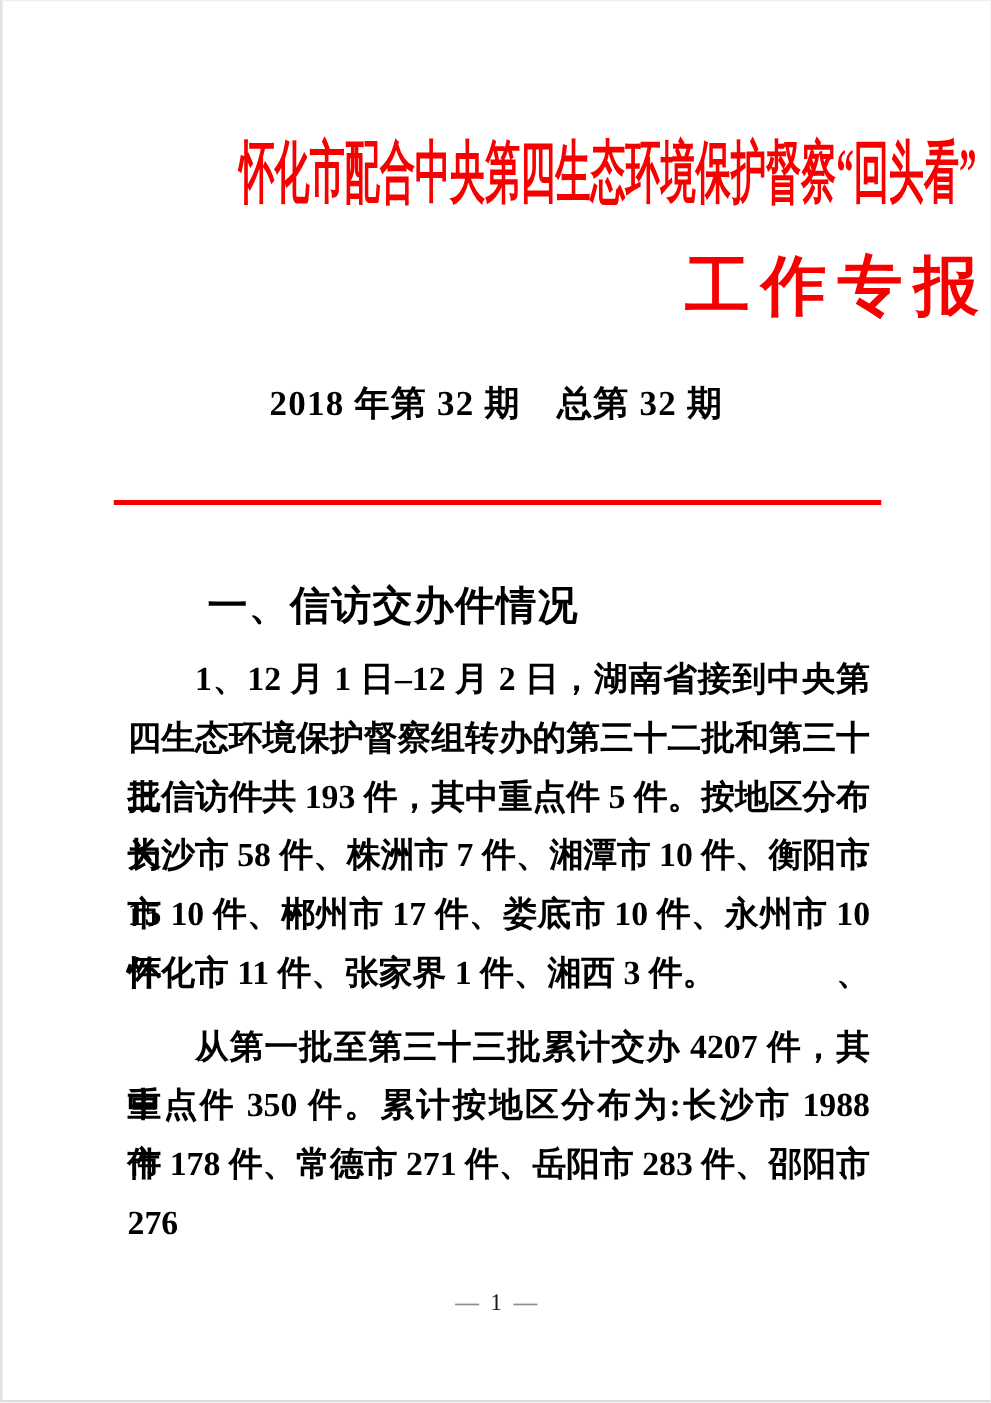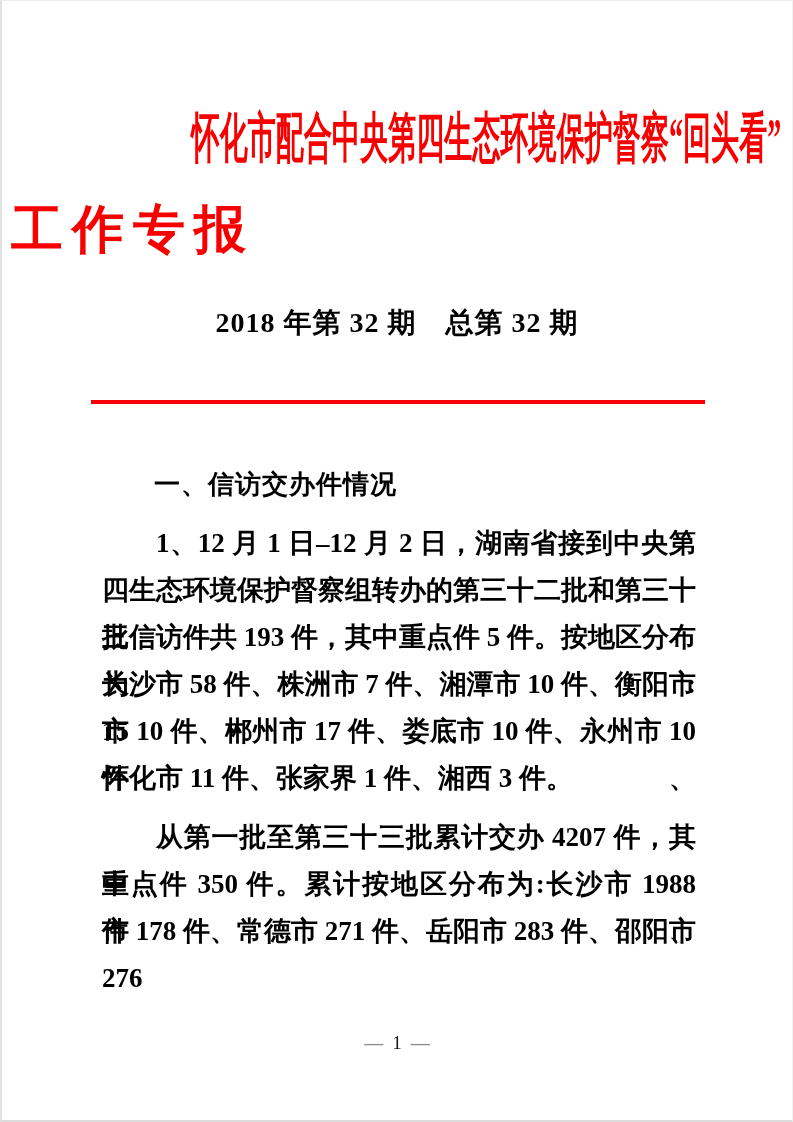--- a/index.html
+++ b/index.html
@@ -43,7 +43,7 @@
     top: 194px;
     left: 0;
     width: 100%;
-    text-align: left;
+    text-align: right;
     font-size: 52px;
     line-height: 70px;
     font-weight: 900;

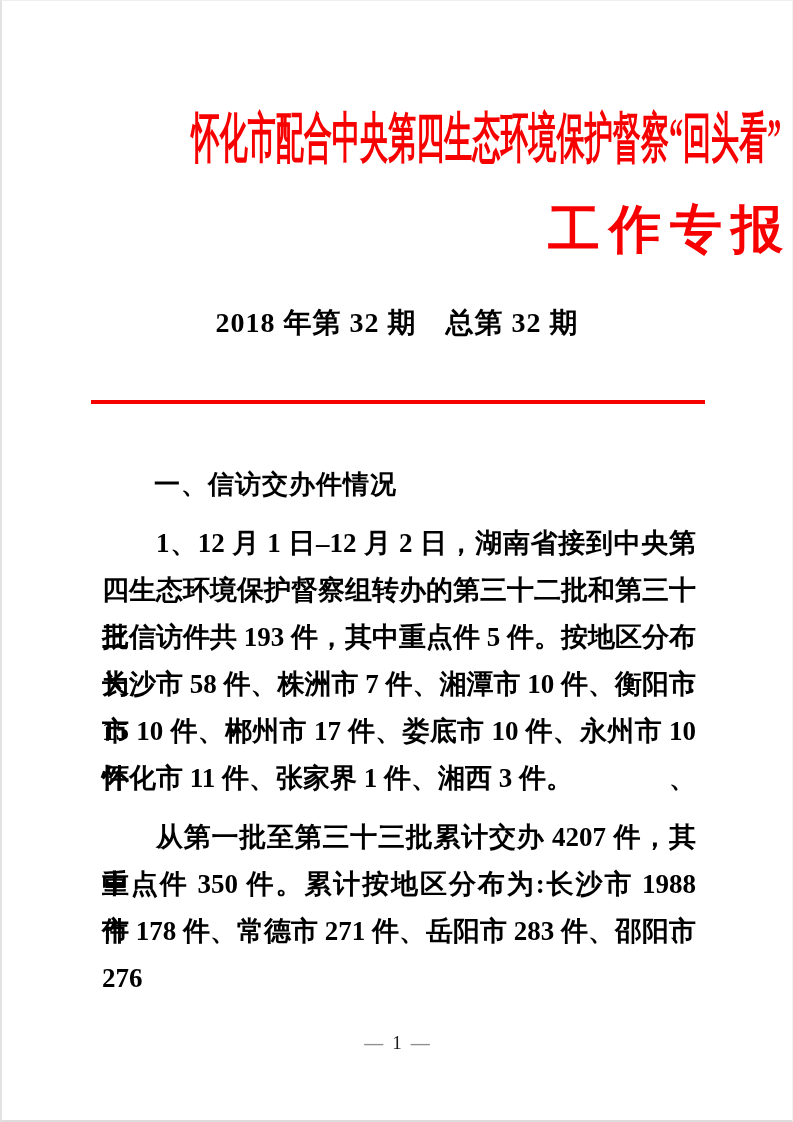--- a/index.html
+++ b/index.html
@@ -91,7 +91,7 @@
   .heading {
     font-family: "Liberation Sans", "DejaVu Sans", sans-serif;
     font-weight: bold;
-    font-size: 26px;
+    font-size: 32px;
     line-height: 47px;
     height: 47px;
     text-indent: 2em;

